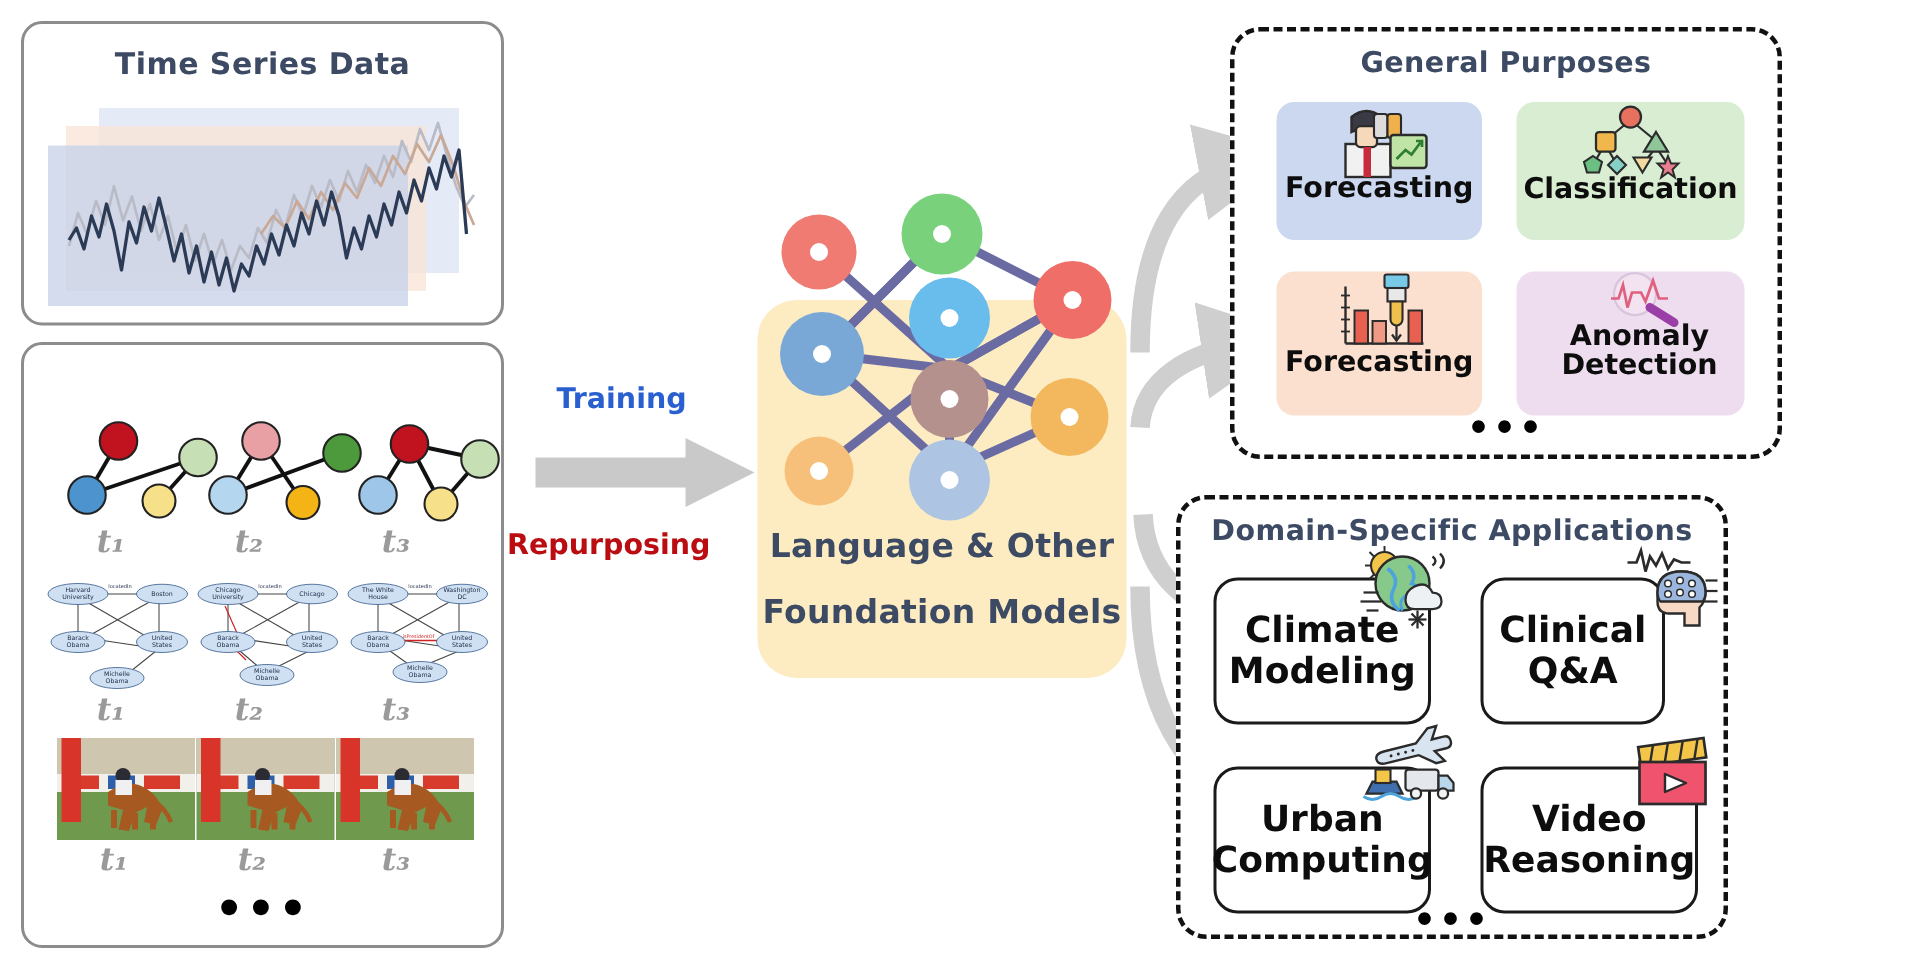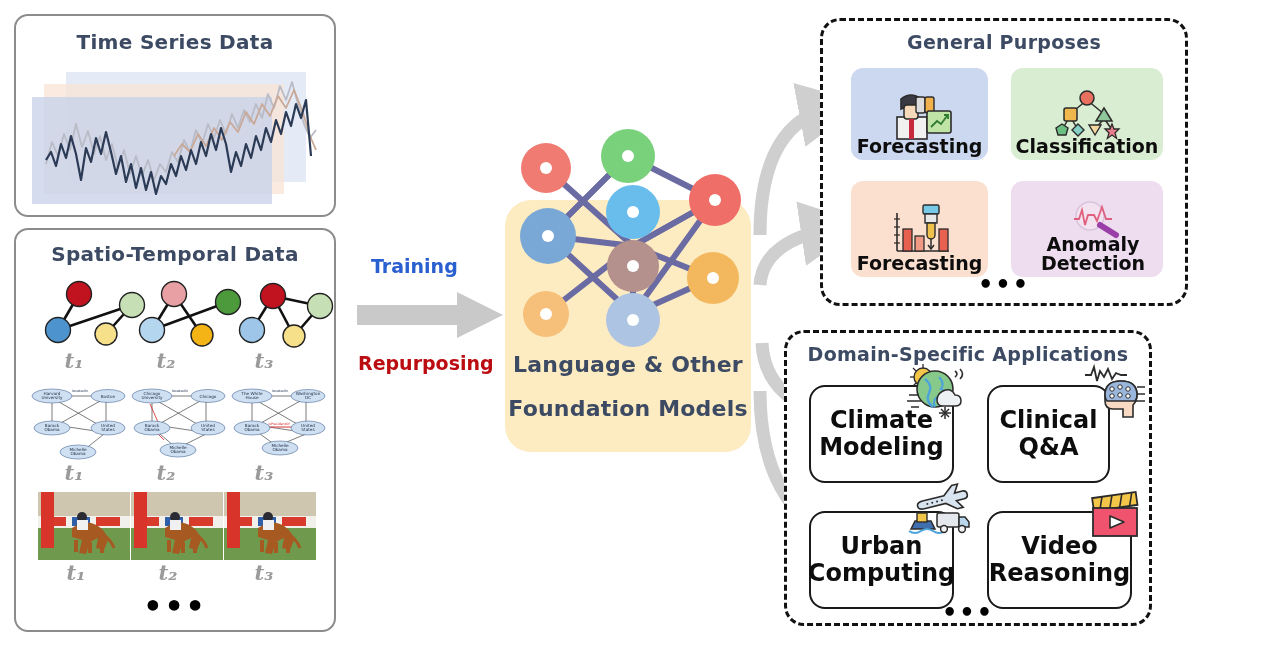--- a/index.html
+++ b/index.html
@@ -86,7 +86,6 @@
     display: flex;
     flex-direction: column;
     align-items: center;
-    justify-content: flex-end;
     padding-bottom: 4px;
   }
   .gp-label {

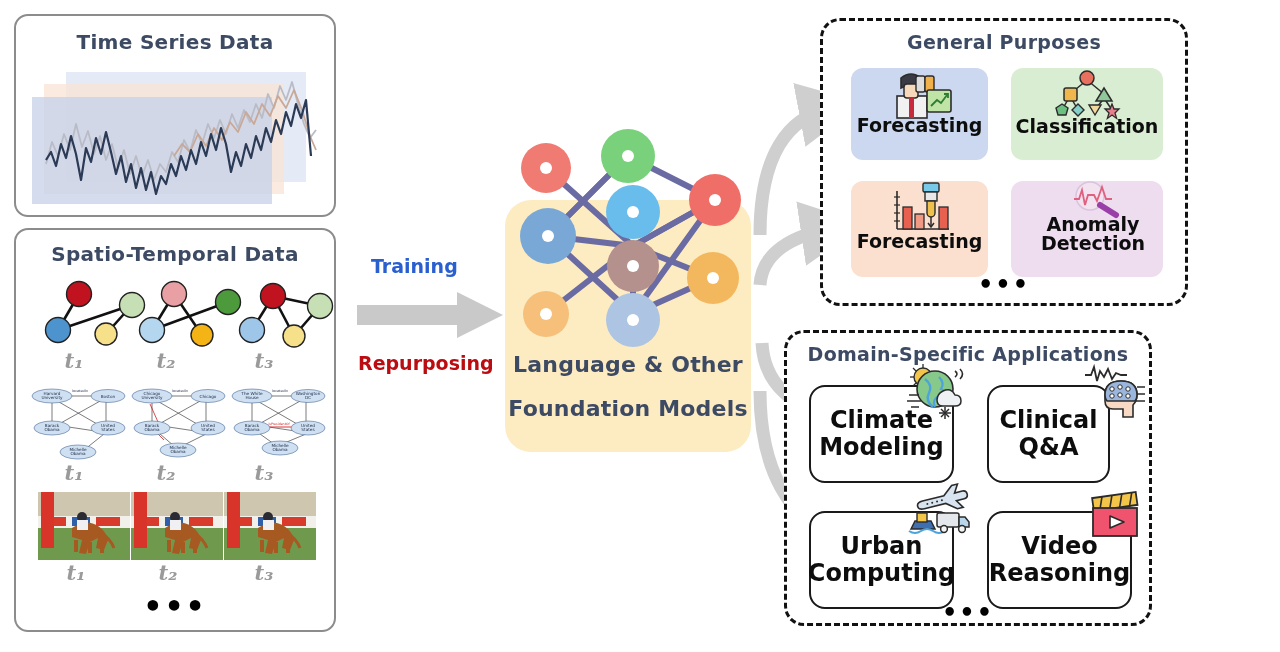--- a/index.html
+++ b/index.html
@@ -134,7 +134,6 @@
   </div>
 
   <div class="solid-panel" style="left:14px; top:228px; width:322px; height:404px;">
-    <div class="panel-title" style="top:12px; font-size:20px;">Spatio-Temporal Data</div>
 
     <svg style="position:absolute; left:6px; top:42px;" width="310" height="78" viewBox="0 0 310 78">
 

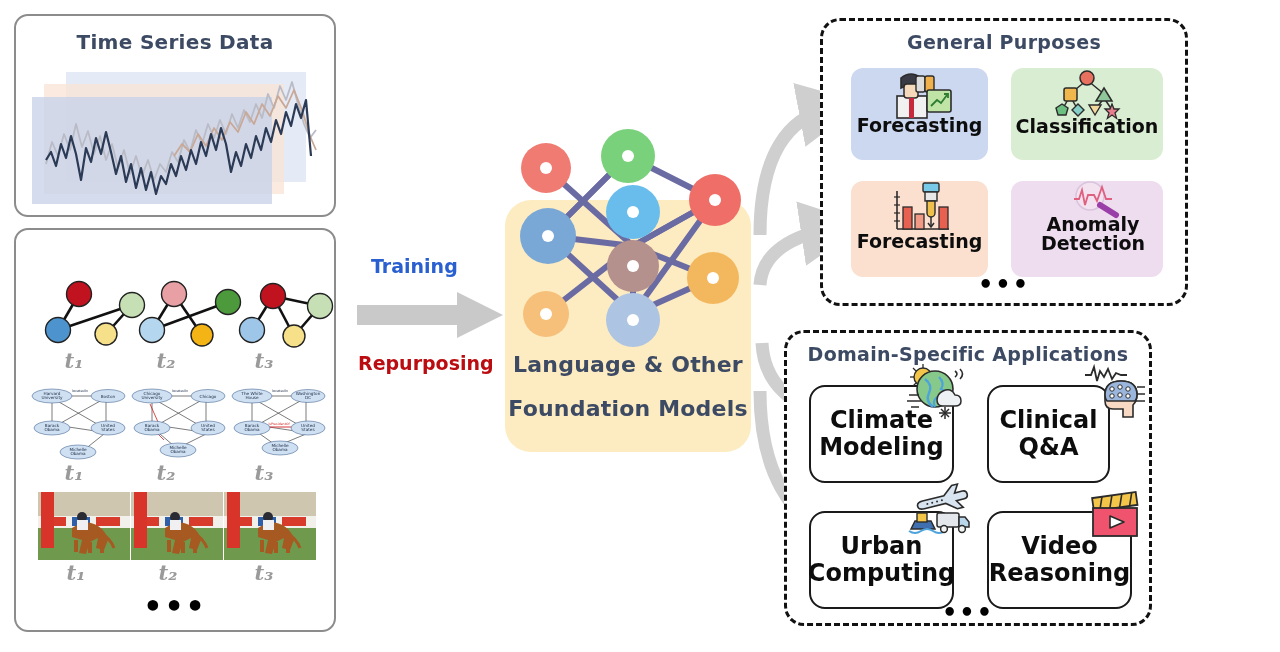--- a/index.html
+++ b/index.html
@@ -301,7 +301,7 @@
   <svg style="position:absolute; left:357px; top:292px;" width="146" height="46" viewBox="0 0 146 46">
     <path d="M0 13 H100 V0 L146 23 L100 46 V33 H0 Z" fill="#c9c9c9"></path>
   </svg>
-  <div id="repurposing-label" style="left:358px; top:352px;">Repurposing</div>
+  <div id="repurposing-label" style="left:338px; top:352px;">Repurposing</div>
 
   <div id="center-box" style="left:505px; top:200px; width:246px; height:252px;"></div>
 

